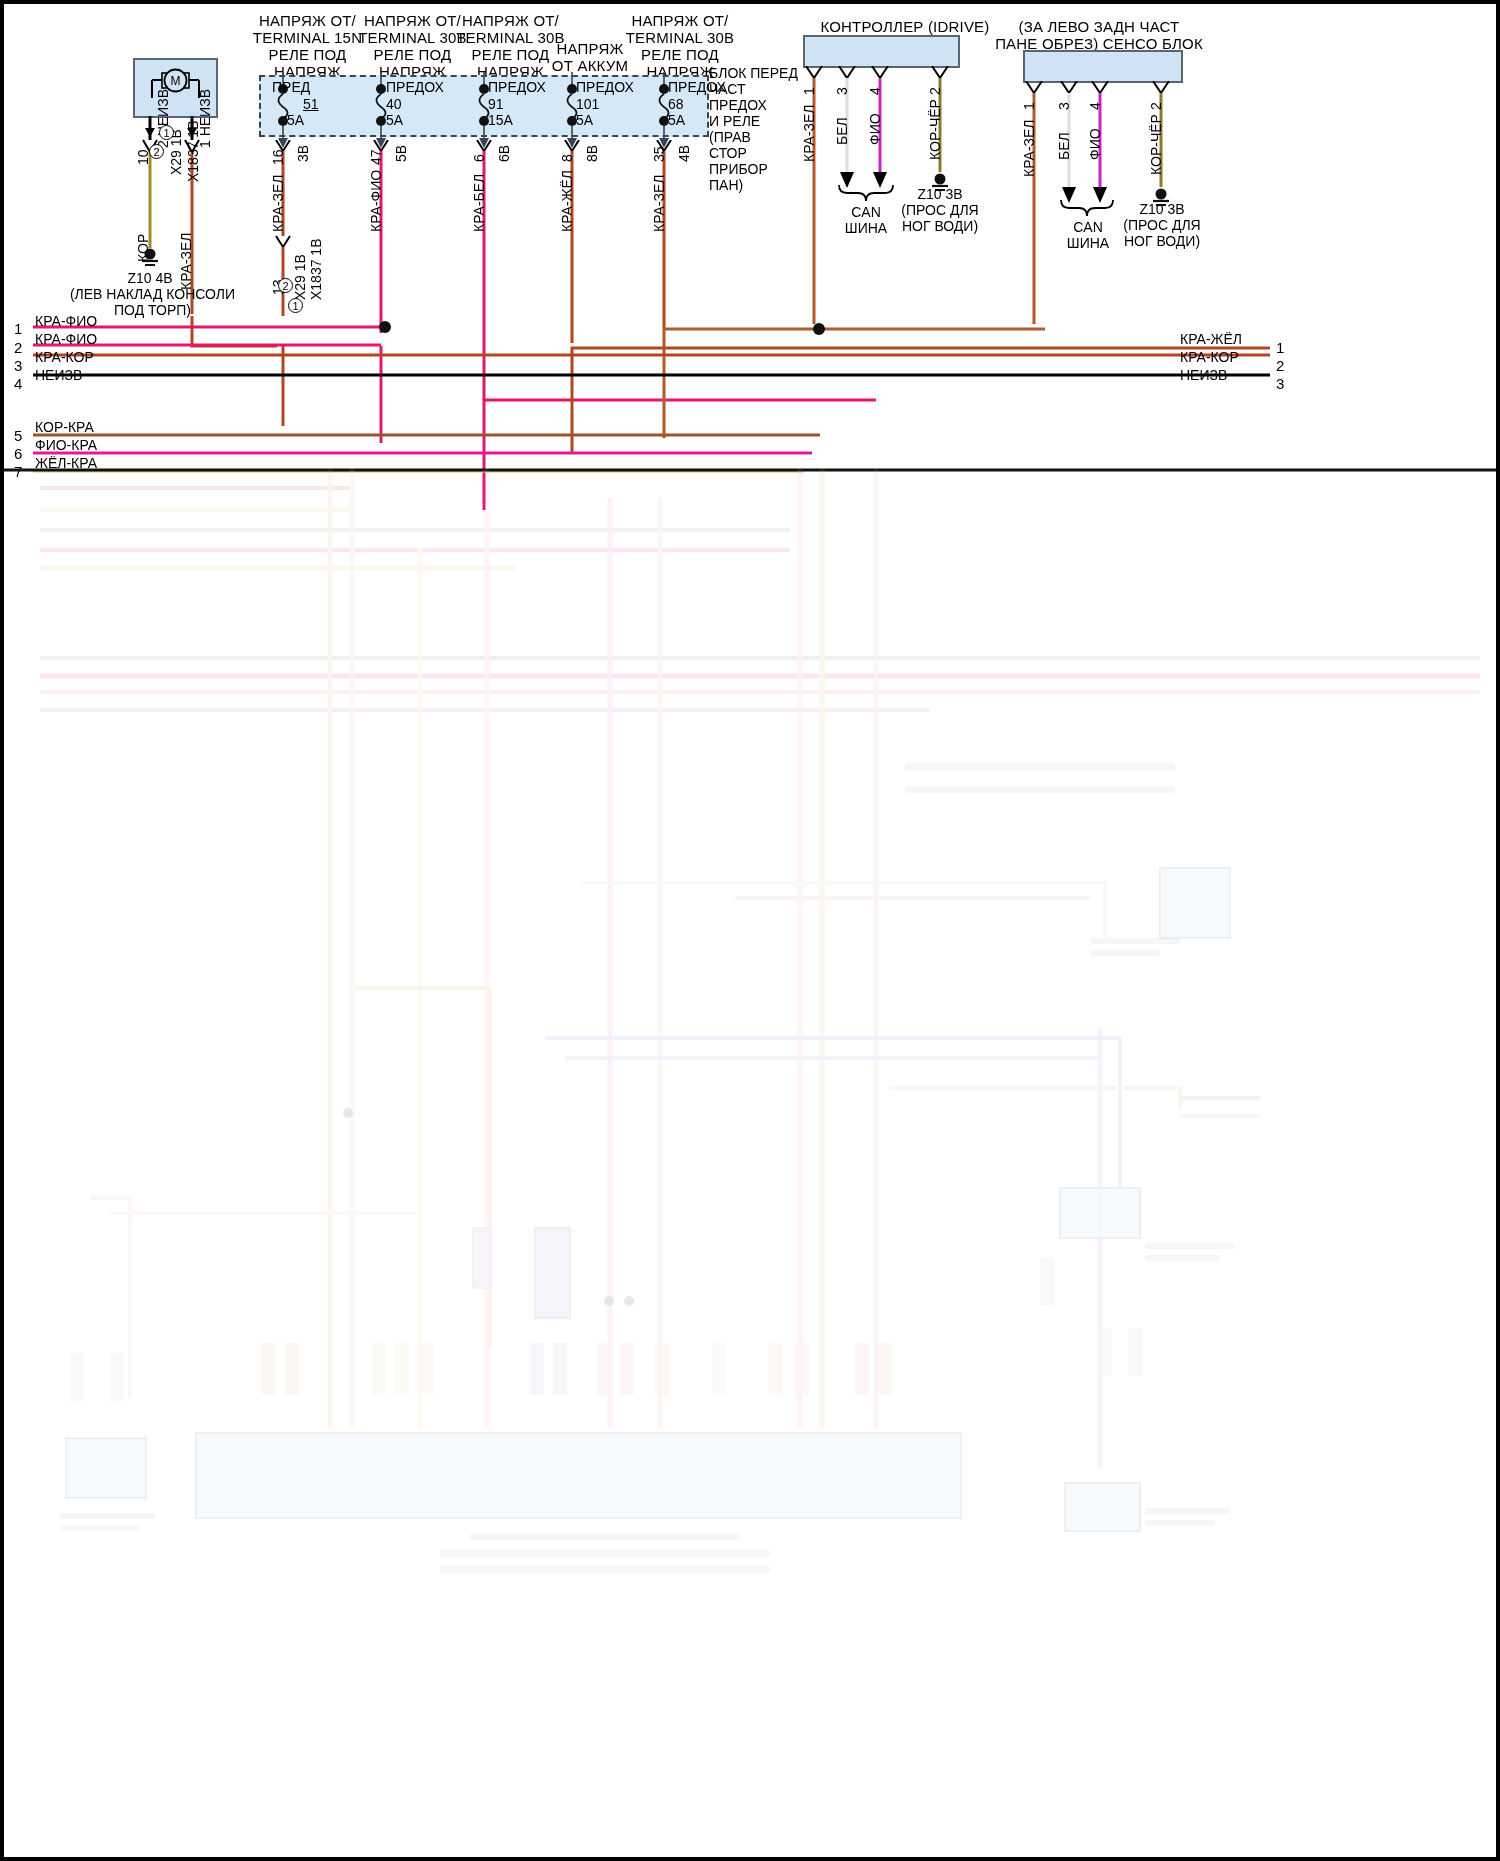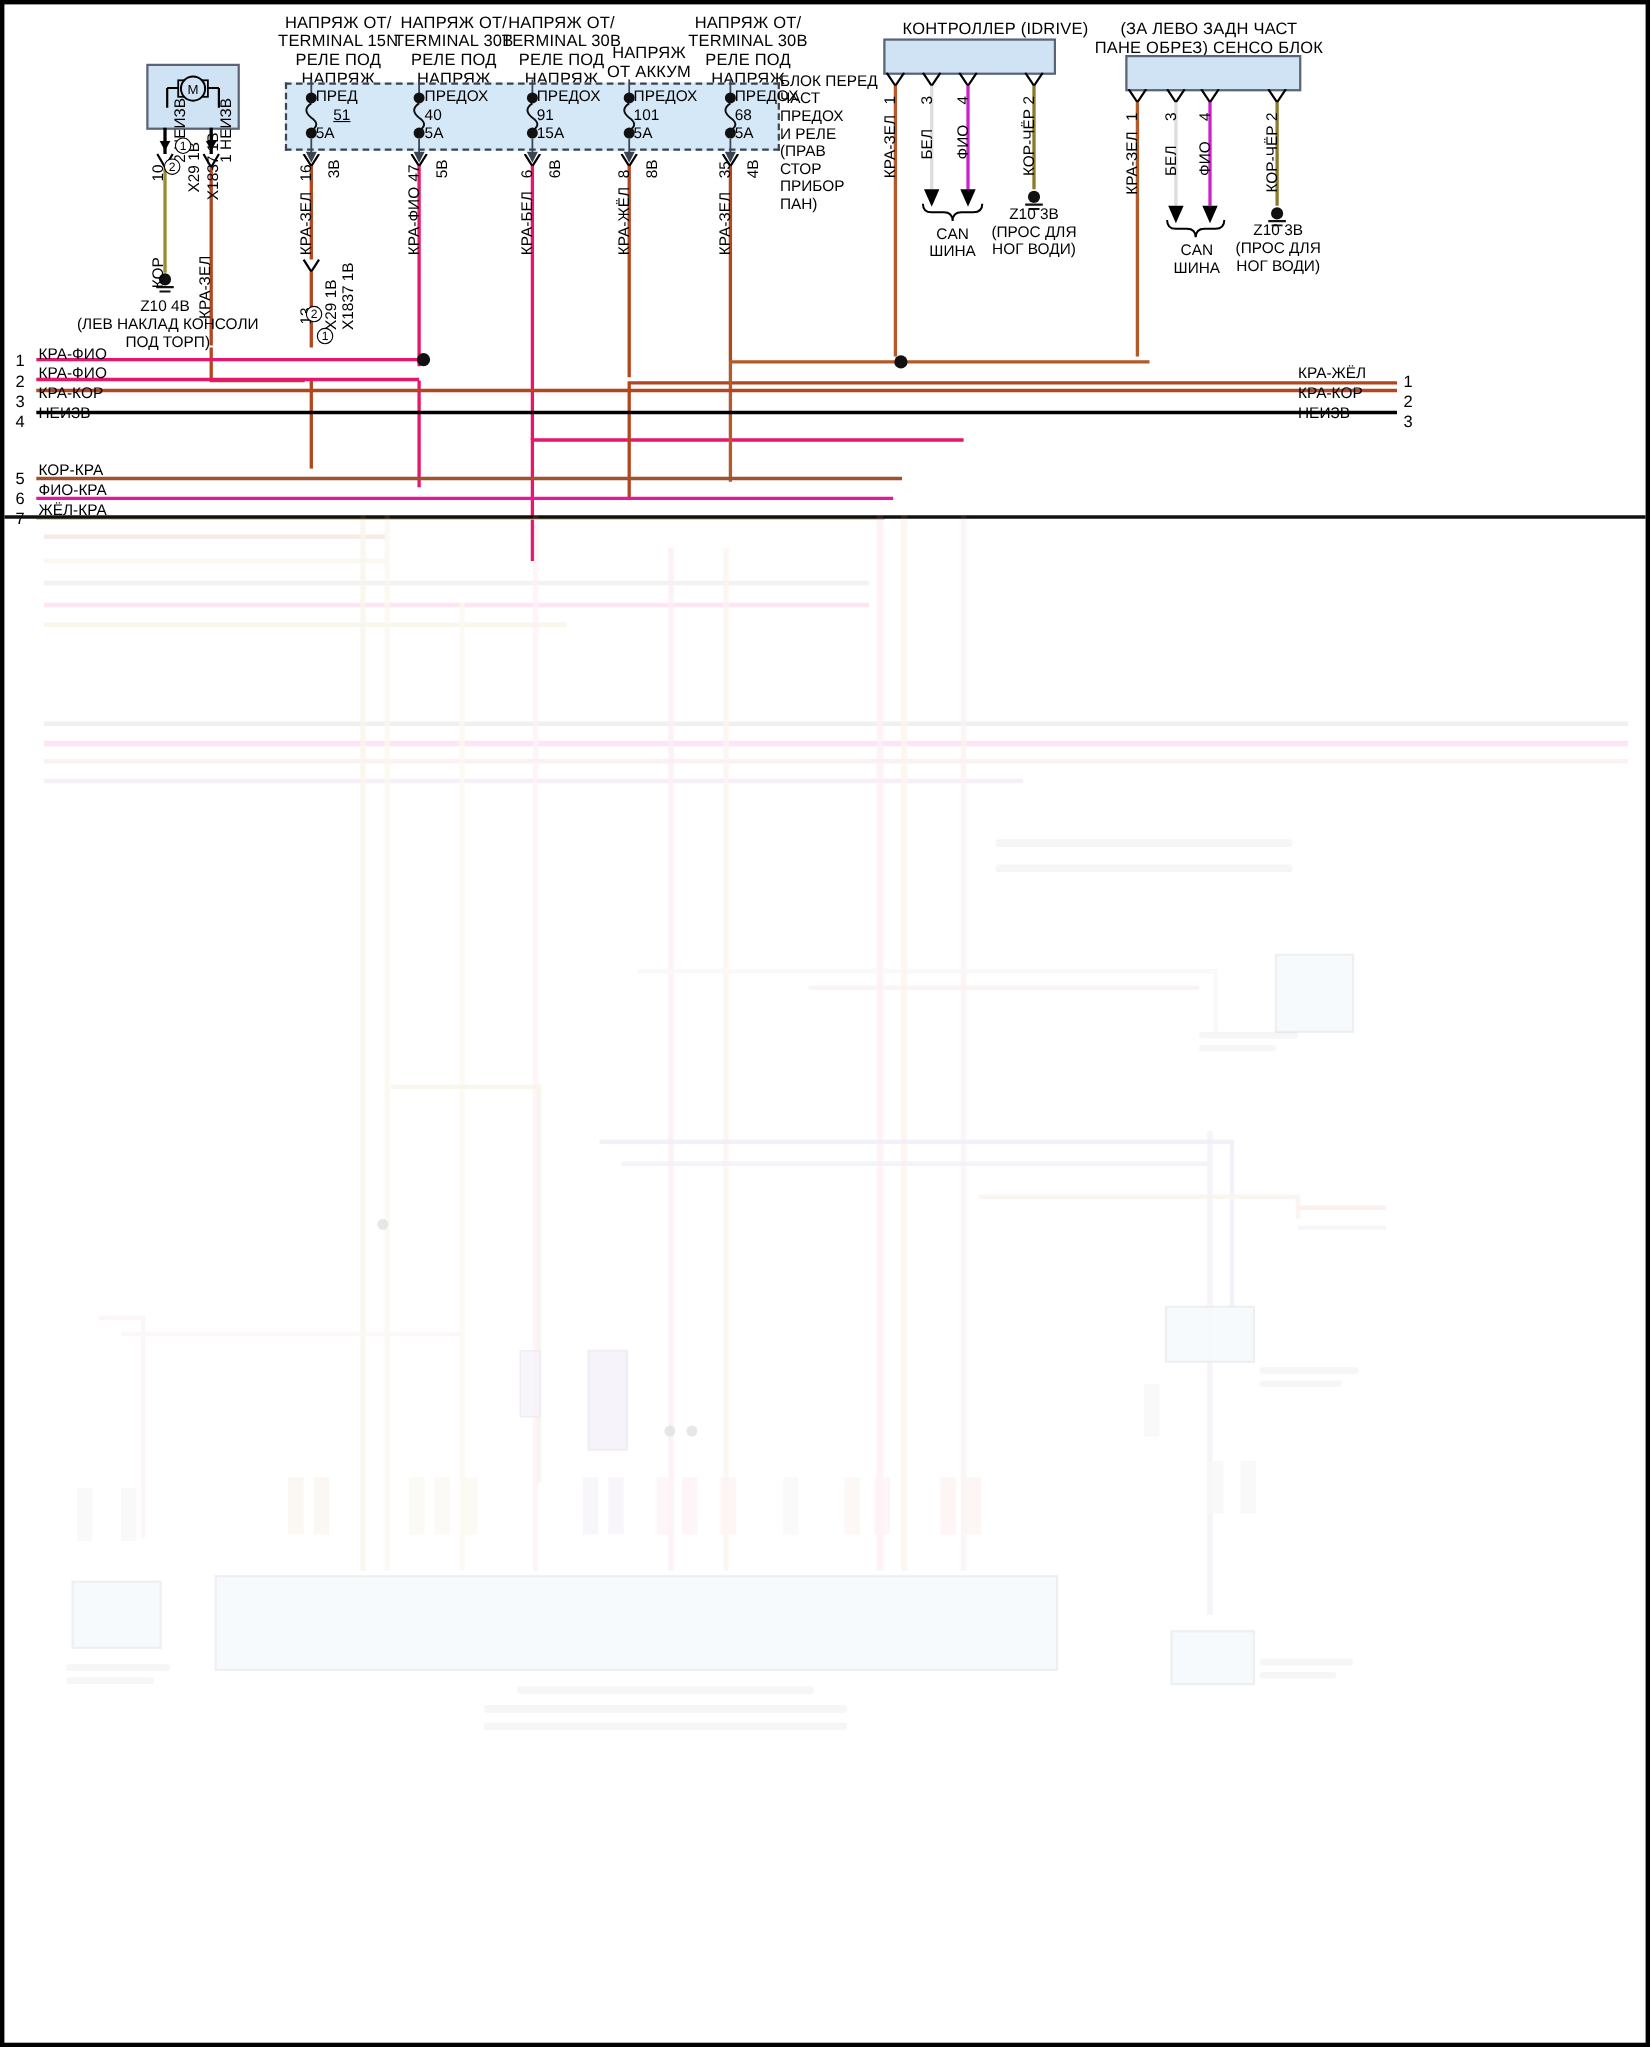--- a/index.html
+++ b/index.html
@@ -137,7 +137,7 @@
     <line x1="11" y1="54" x2="11" y2="68" stroke="#3a4452" stroke-width="1.6"></line>
     <path d="M6,66 L11,76 L16,66" fill="#3a4452"></path>
   </svg>
-  <div class="tlabel" style="left:287px;top:79px;">ПРЕД</div>
+  <div class="tlabel" style="left:272px;top:79px;">ПРЕД</div>
   <div class="tlabel" style="left:303px;top:96px;text-decoration:underline;">51</div>
   <div class="tlabel" style="left:287px;top:112px;">5A</div>
   <svg class="wire" style="left:274px;top:140px;" width="20" height="178">

